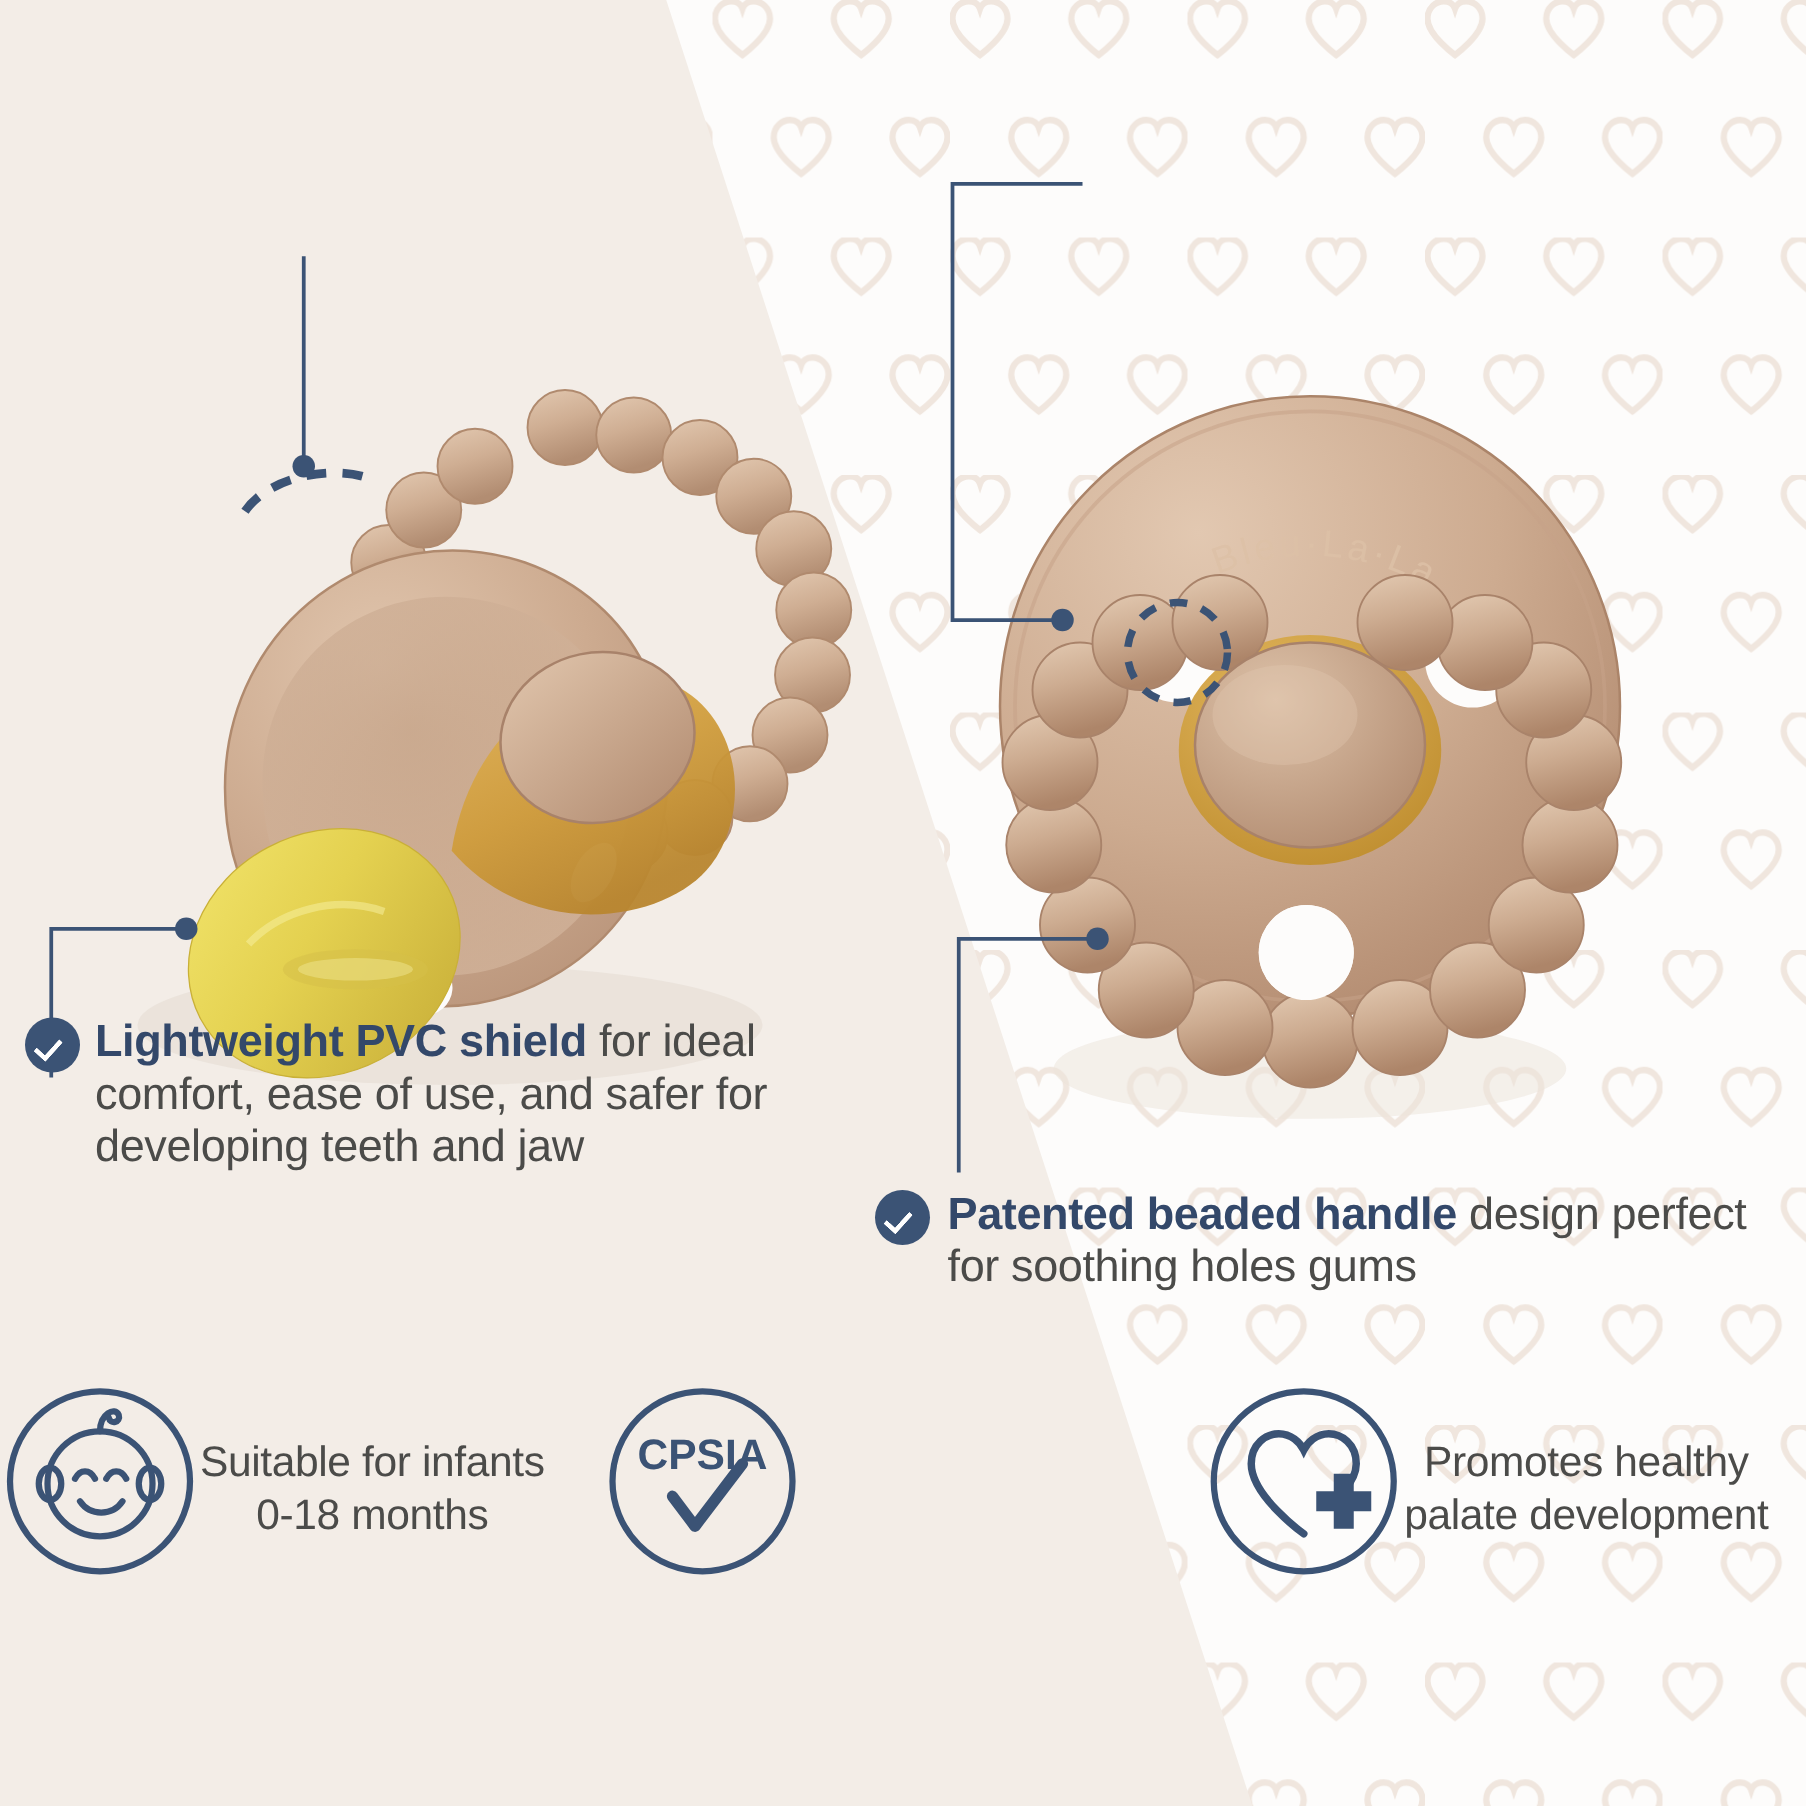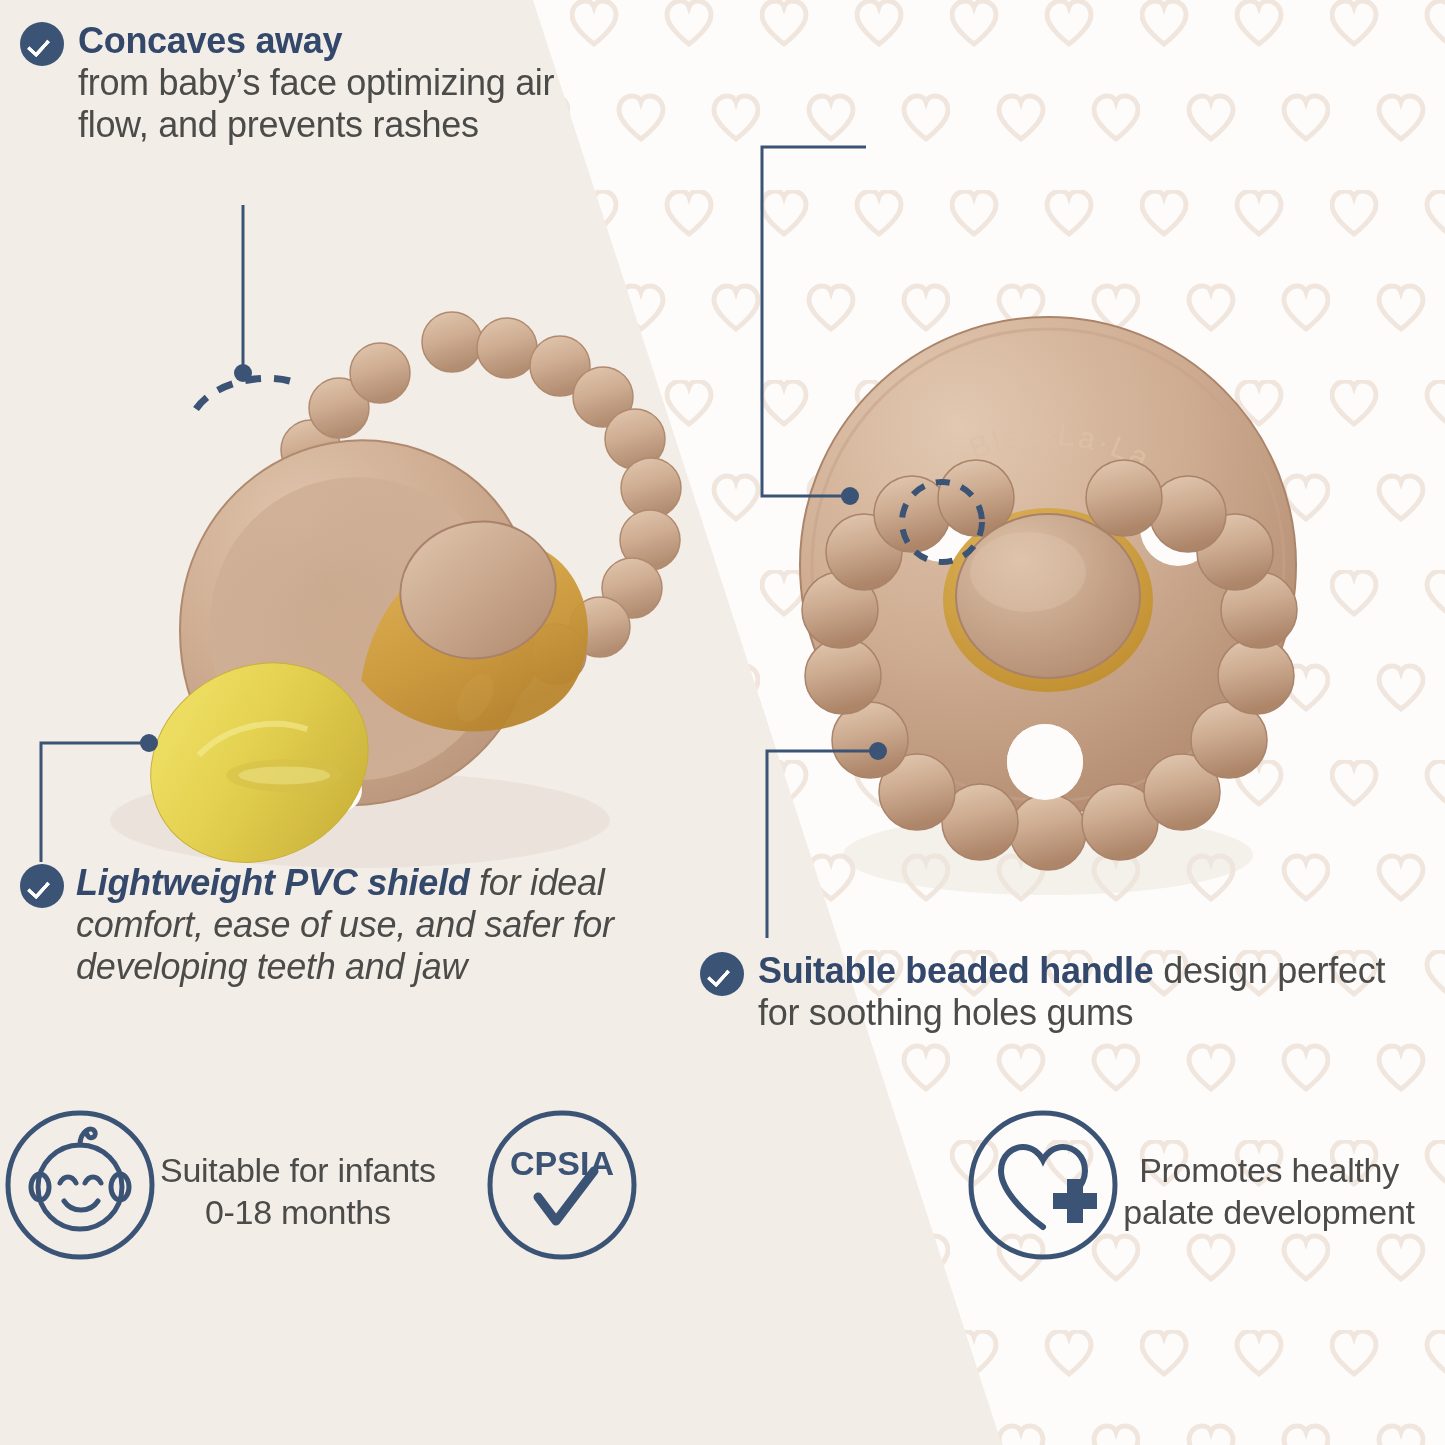--- a/index.html
+++ b/index.html
@@ -251,15 +251,6 @@
     <circle cx="942" cy="522" r="40" fill="none" stroke="#3b5375" stroke-width="6" stroke-dasharray="14 12"></circle>
   </svg>
 
-  <div class="callout" style="left:20px;top:20px;width:600px;">
-    <div class="head">
-      <div class="chk"></div>
-      <div class="ctext">
-        <b>Concaves away</b><br>
-        <span class="rest">from baby’s face optimizing air flow, and prevents rashes</span>
-      </div>
-    </div>
-  </div>
 
 
   <div class="callout" style="left:20px;top:862px;width:620px;font-style:italic;">

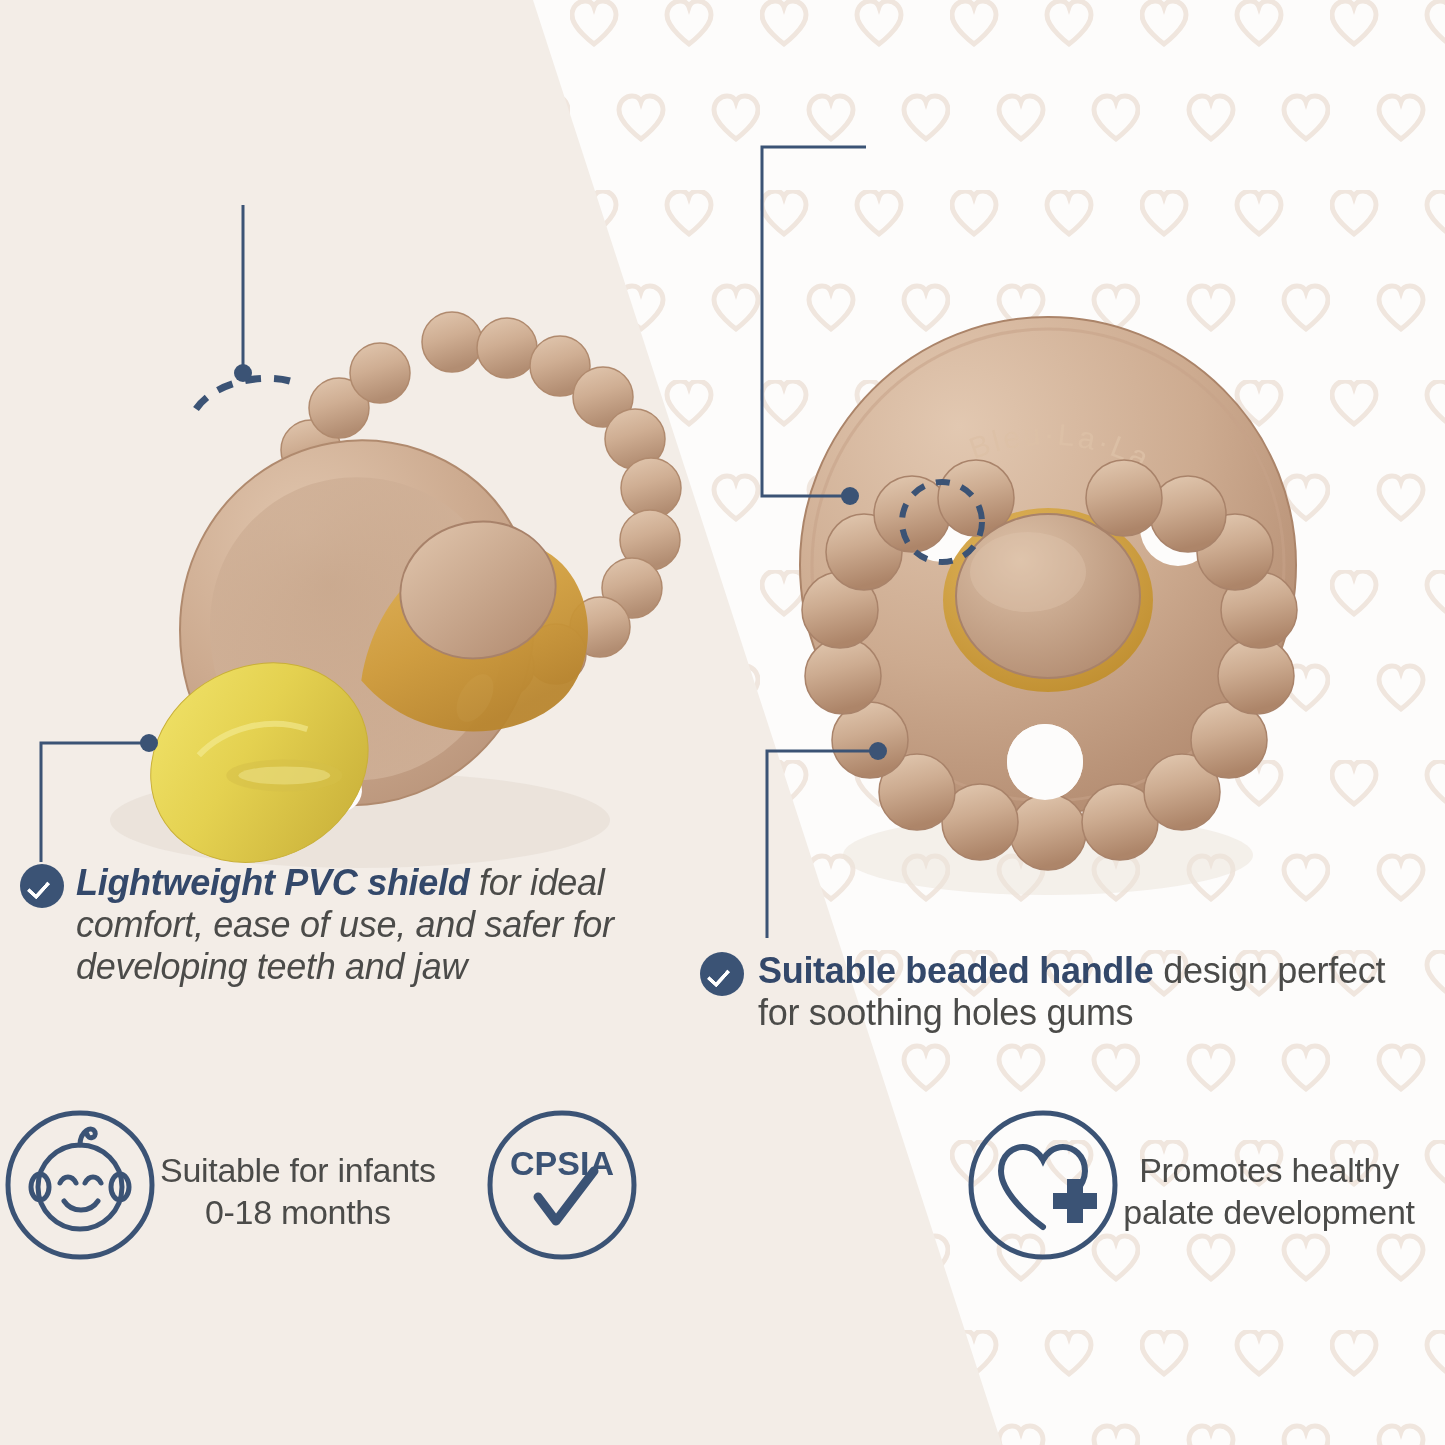--- a/index.html
+++ b/index.html
@@ -253,7 +253,7 @@
 
 
 
-  <div class="callout" style="left:20px;top:862px;width:620px;font-style:italic;">
+  <div class="callout" style="left:20px;top:812px;width:620px;">
     <div class="head">
       <div class="chk"></div>
       <div class="ctext" style="margin-left:-2px;">

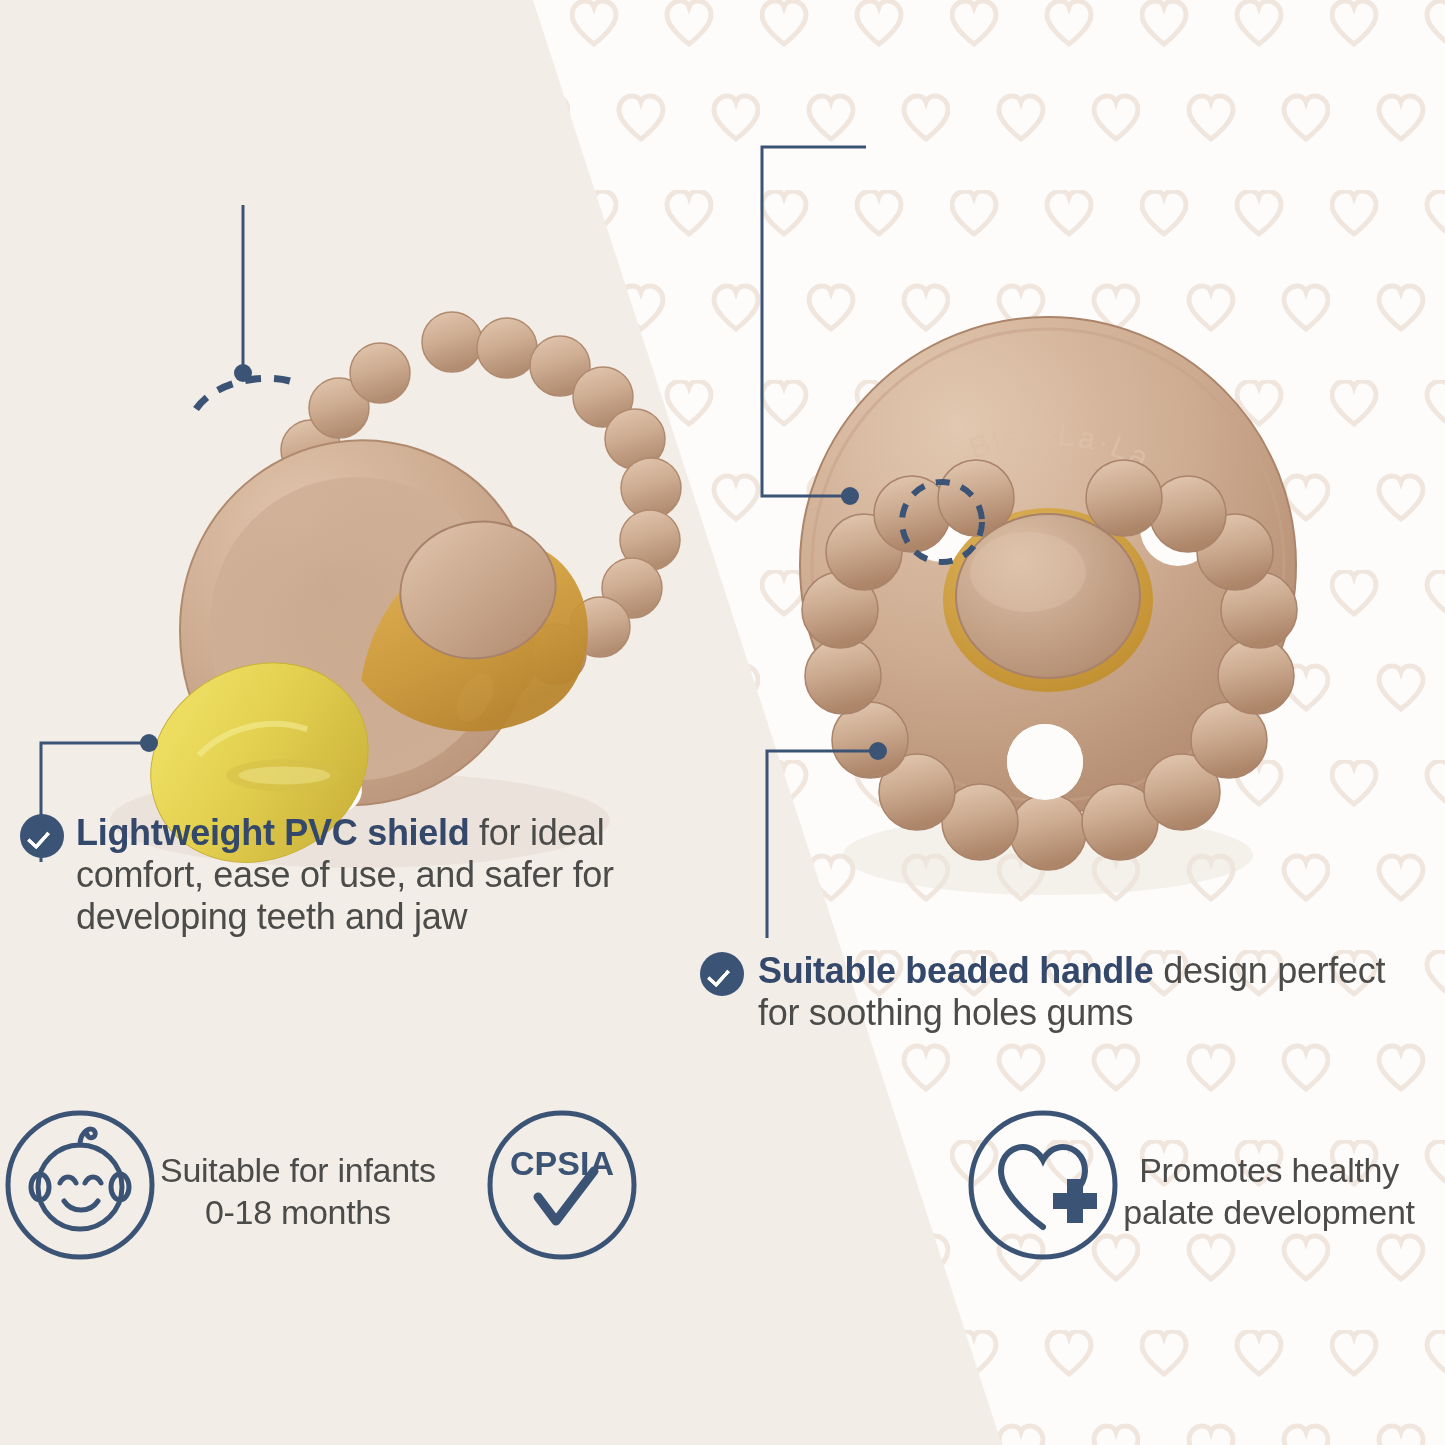--- a/index.html
+++ b/index.html
@@ -266,7 +266,7 @@
     <div class="head">
       <div class="chk"></div>
       <div class="ctext">
-        <b>Suitable beaded handle</b><span class="rest"> design perfect for soothing holes gums</span>
+        <b>Patented beaded handle</b><span class="rest"> design perfect for soothing holes gums</span>
       </div>
     </div>
   </div>

